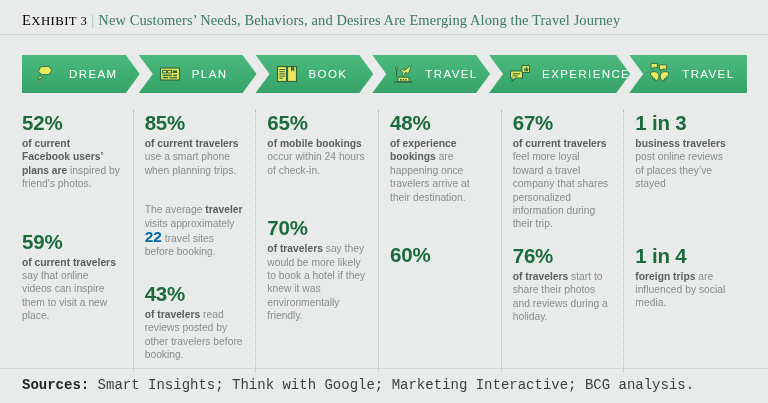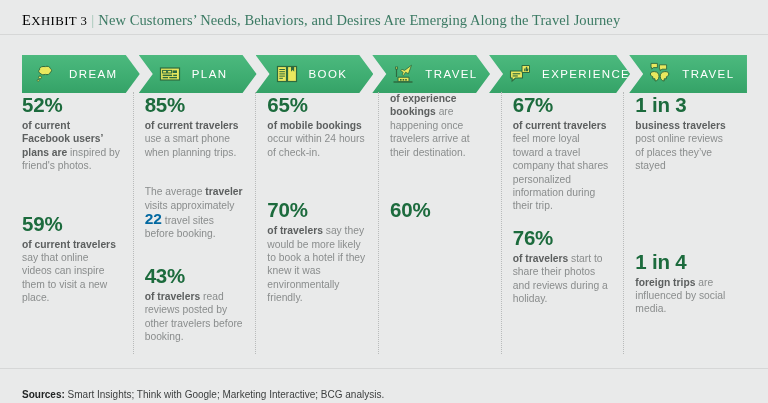--- a/index.html
+++ b/index.html
@@ -84,7 +84,7 @@
   
   .cols {
     position: absolute;
-    left: 22px; top: 92px;
+    left: 22px; top: 110px;
     width: 724px; height: 262px;
     display: flex;
   }

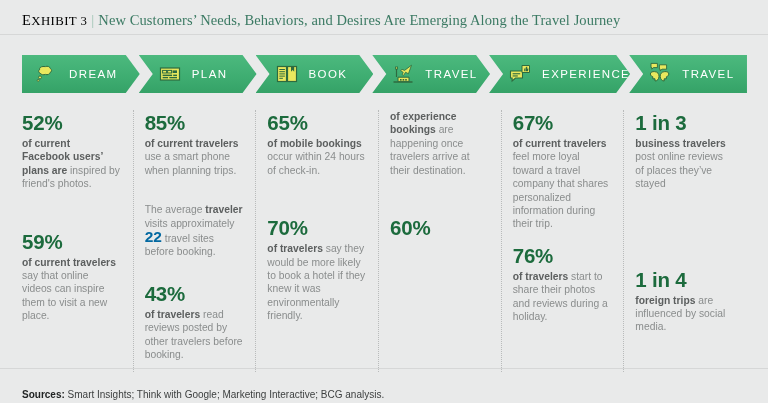--- a/index.html
+++ b/index.html
@@ -275,6 +275,7 @@
 
     <div class="col">
       <div class="stat">
+        <div class="stat-num">48%</div>
         <div class="stat-body"><span class="em">of experience bookings</span><span> are happening once travelers arrive at their destination.</span></div>
       </div>
       <div class="stat" style="margin-top:38px">

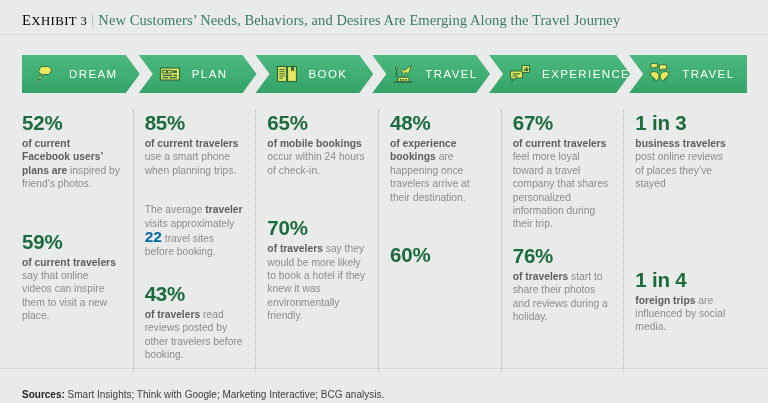--- a/index.html
+++ b/index.html
@@ -299,7 +299,7 @@
         <div class="stat-num">1 in 3</div>
         <div class="stat-body"><span class="em">business travelers</span><span> post online reviews of places they’ve stayed</span></div>
       </div>
-      <div class="stat" style="margin-top:76px">
+      <div class="stat" style="margin-top:52px">
         <div class="stat-num">1 in 4</div>
         <div class="stat-body"><span class="em">foreign trips</span><span> are influenced by social media.</span></div>
       </div>

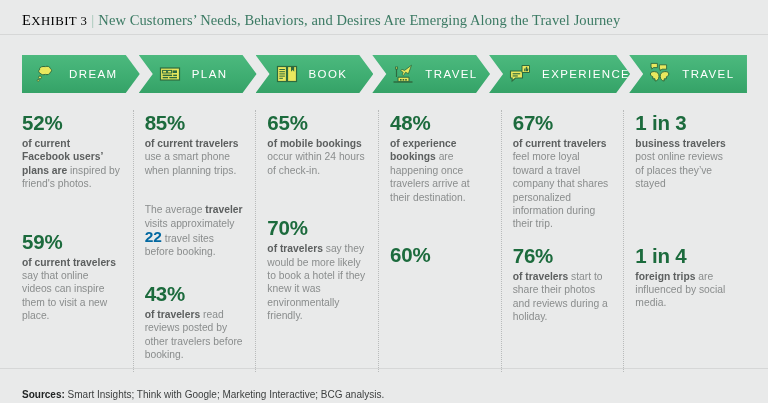--- a/index.html
+++ b/index.html
@@ -130,9 +130,10 @@
   }
   .sources {
     position: absolute;
-    left: 22px; top: 389px;
-    font-size: 10px;
+    left: 22px; top: 377px;
+    font-size: 14px;
     color: #3c3f3f;
+    font-family: Liberation Mono, monospace;
   }
   .sources b { font-weight: bold; color: #222525; }
 </style>

